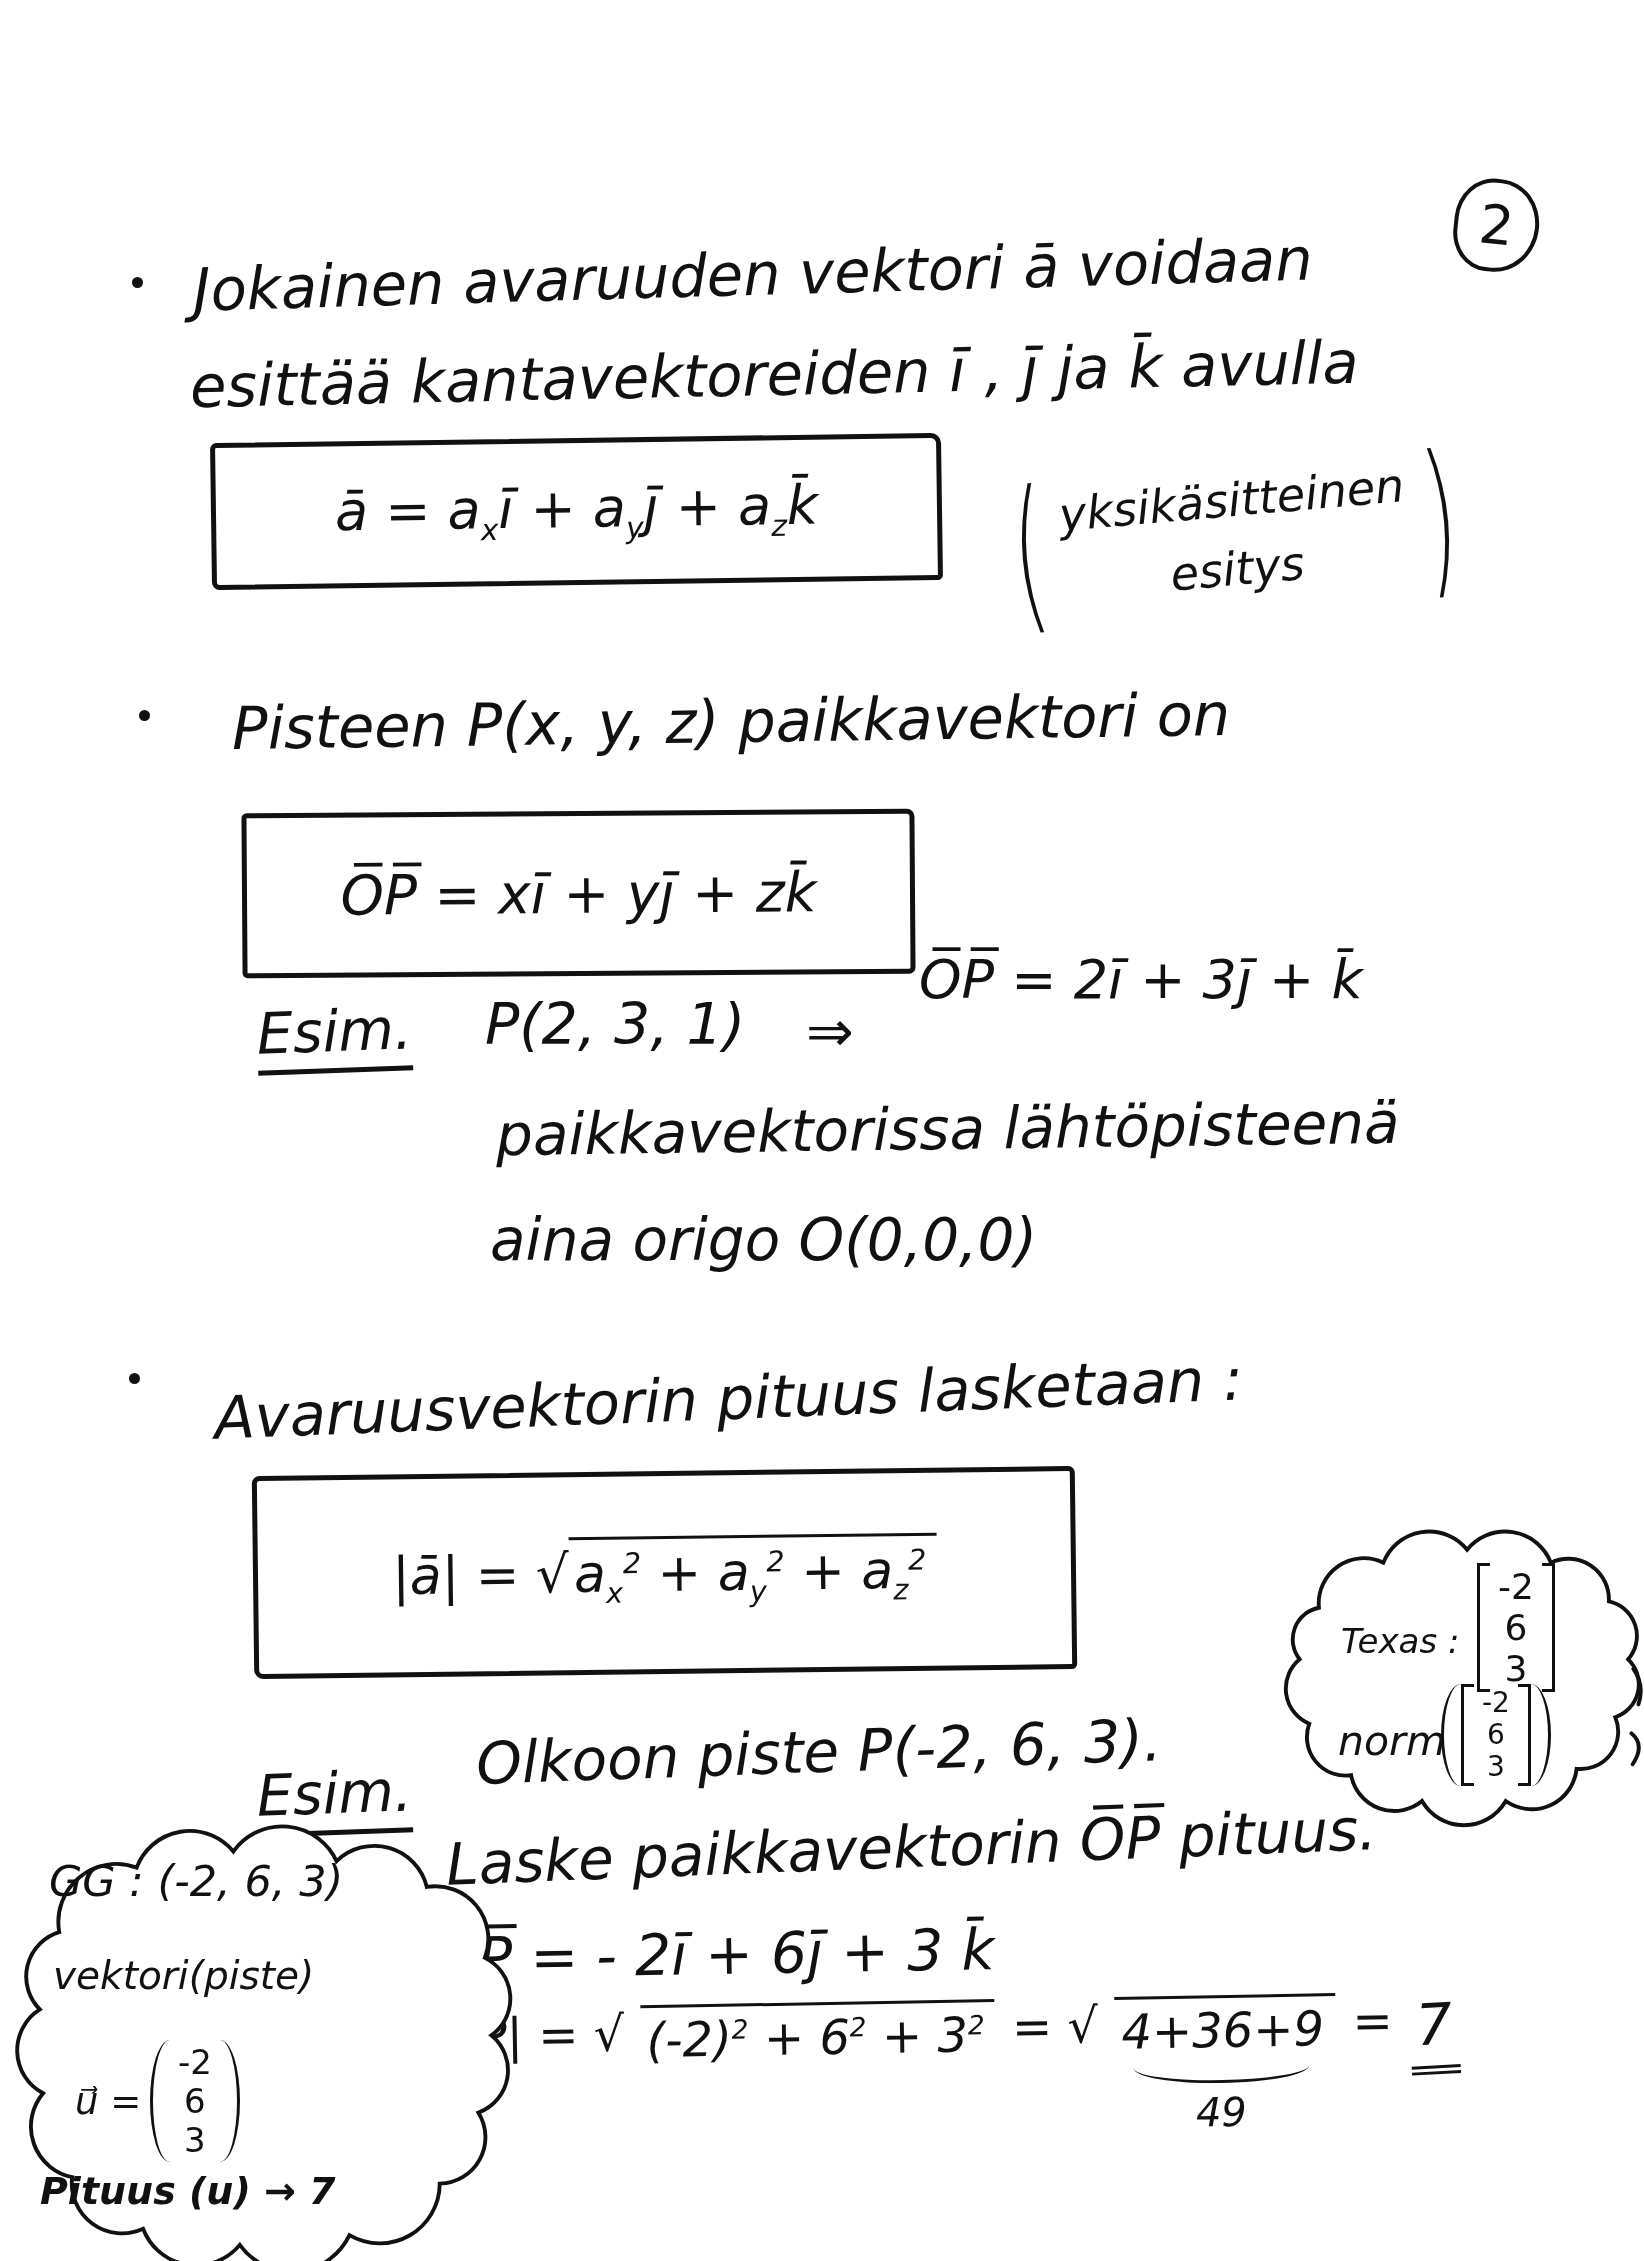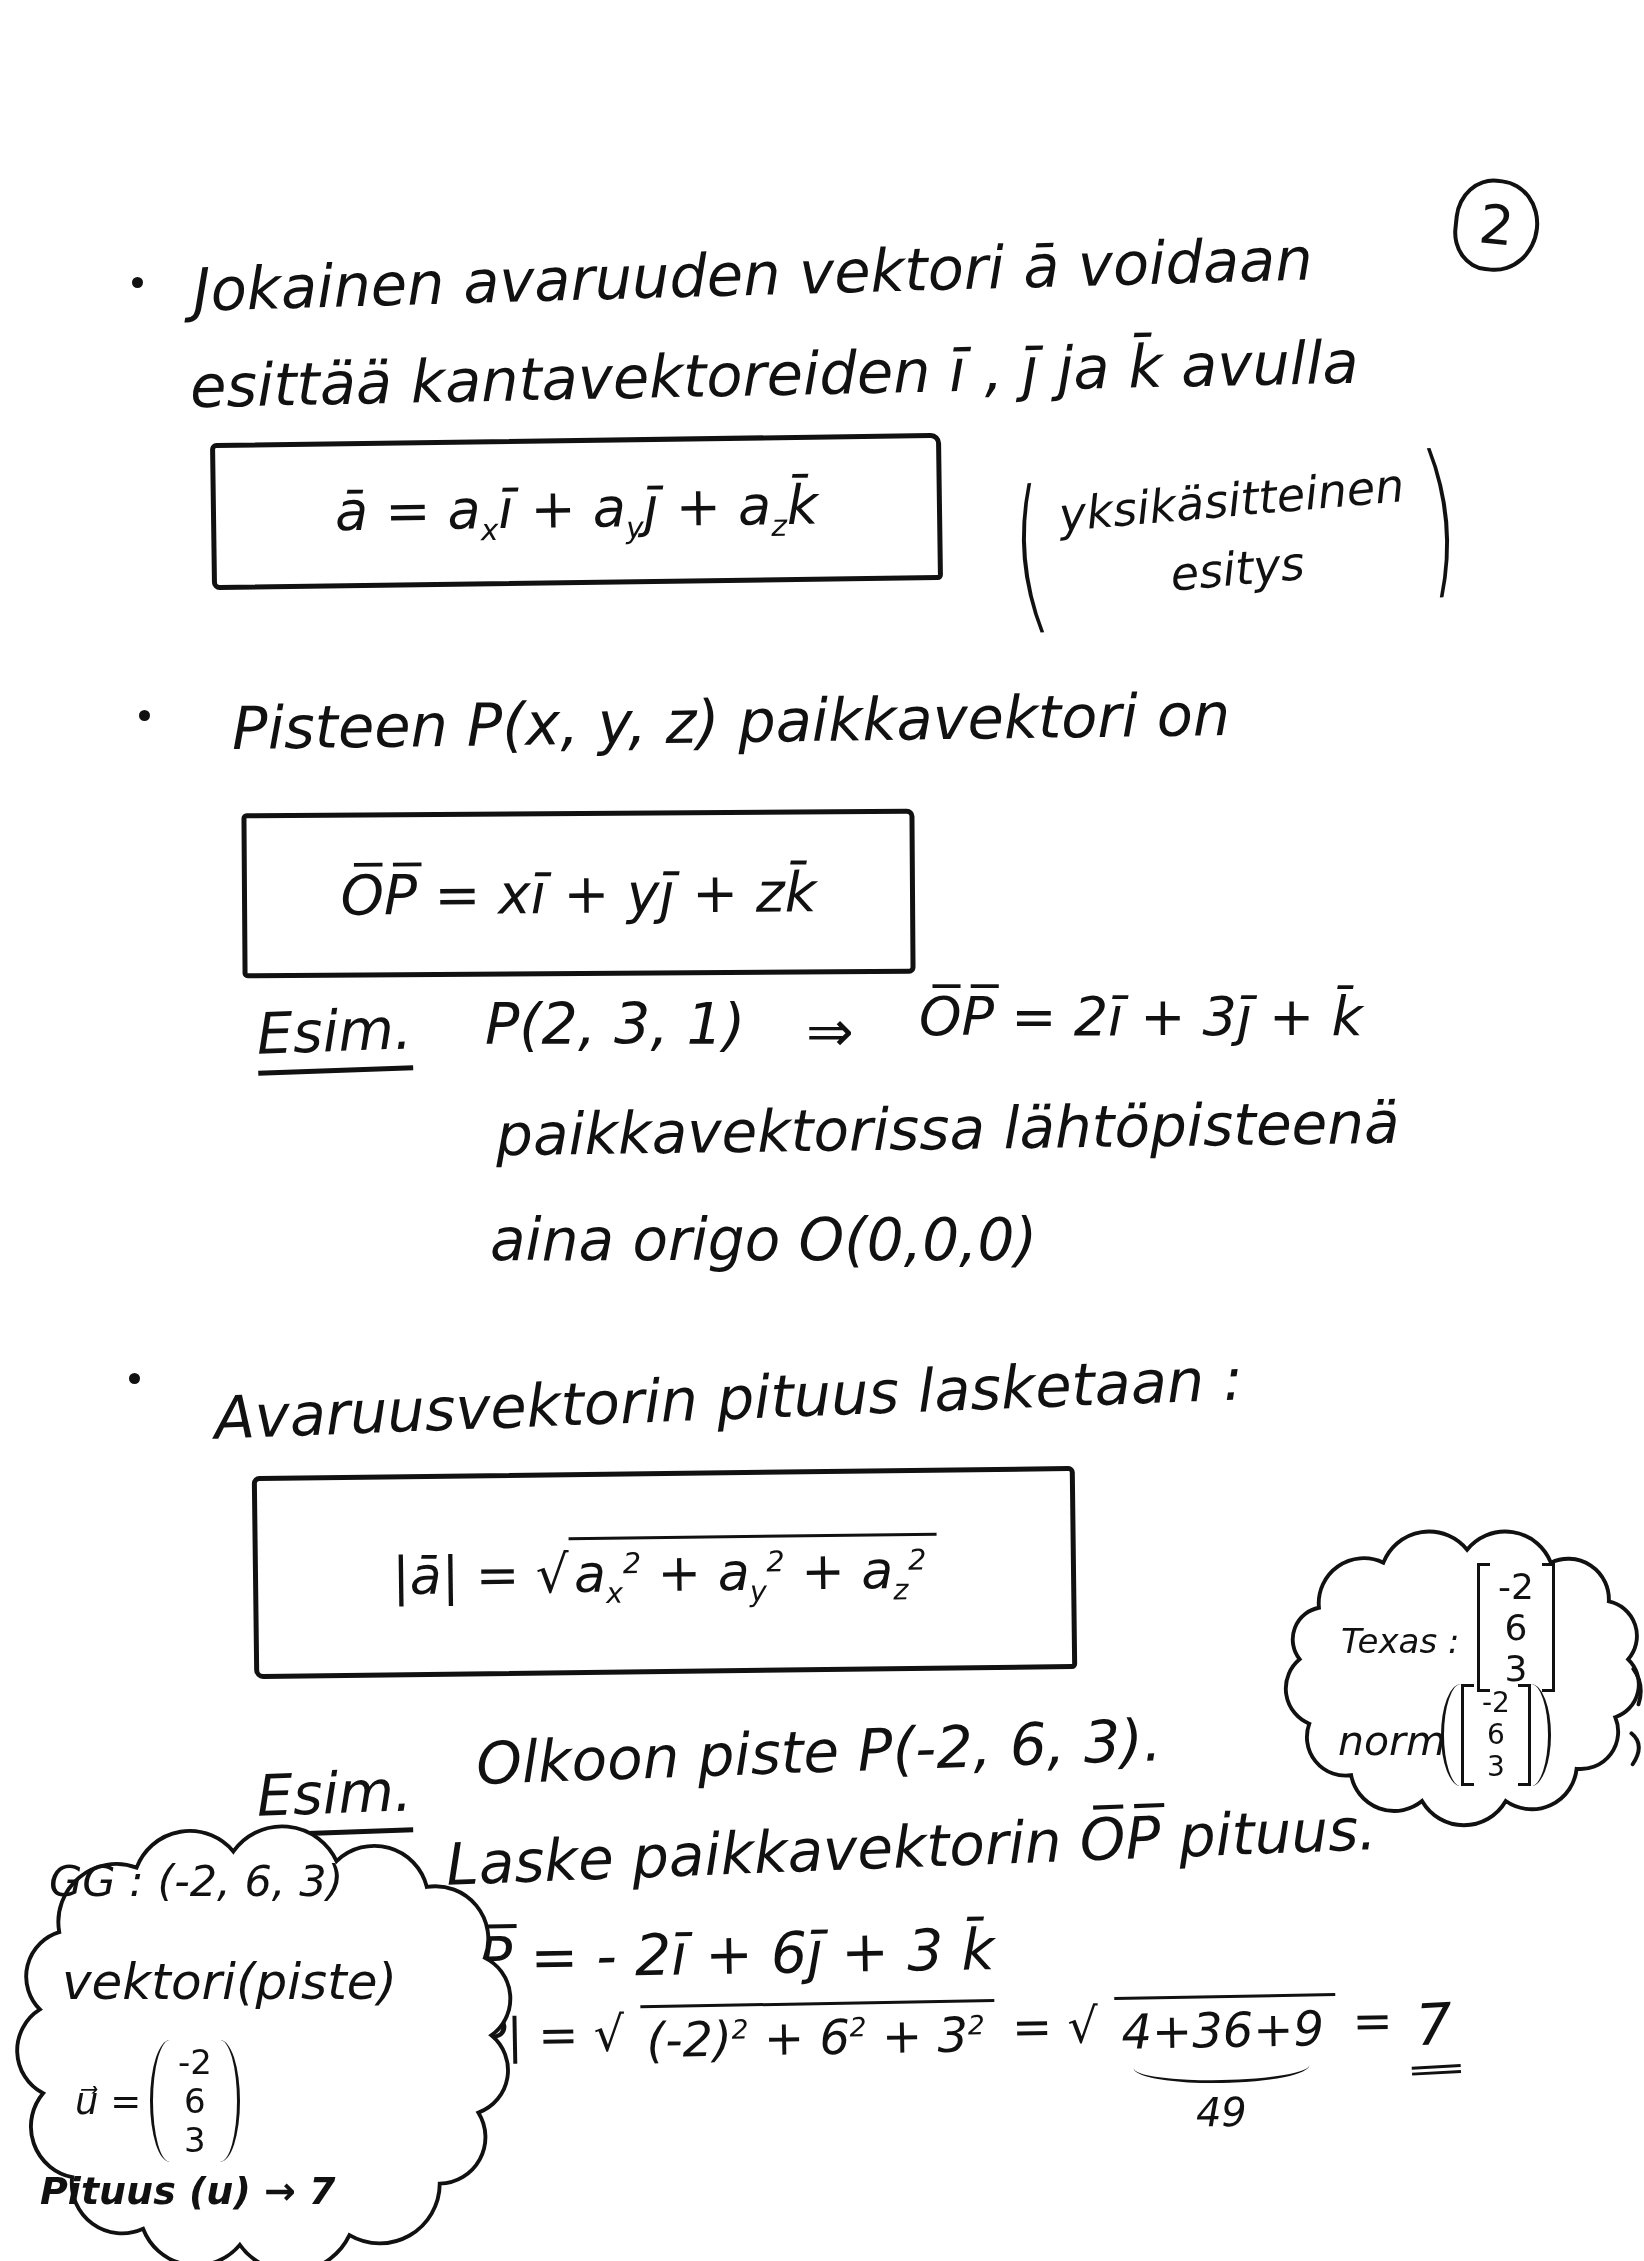--- a/index.html
+++ b/index.html
@@ -40,7 +40,7 @@
   .ex1label{left:257px;top:998px;font-size:57px;}
   .ex1point{left:485px;top:991px;font-size:57px;}
   .ex1arrow{left:806px;top:998px;font-size:57px;font-style:normal;}
-  .ex1res{left:919px;top:985px;font-size:54px;}
+  .ex1res{left:919px;top:948px;font-size:54px;}
   .ex1note1{left:496px;top:1095px;font-size:58px;transform:rotate(-0.8deg);}
   .ex1note2{left:490px;top:1194px;font-size:58px;margin-top:12px;}
 

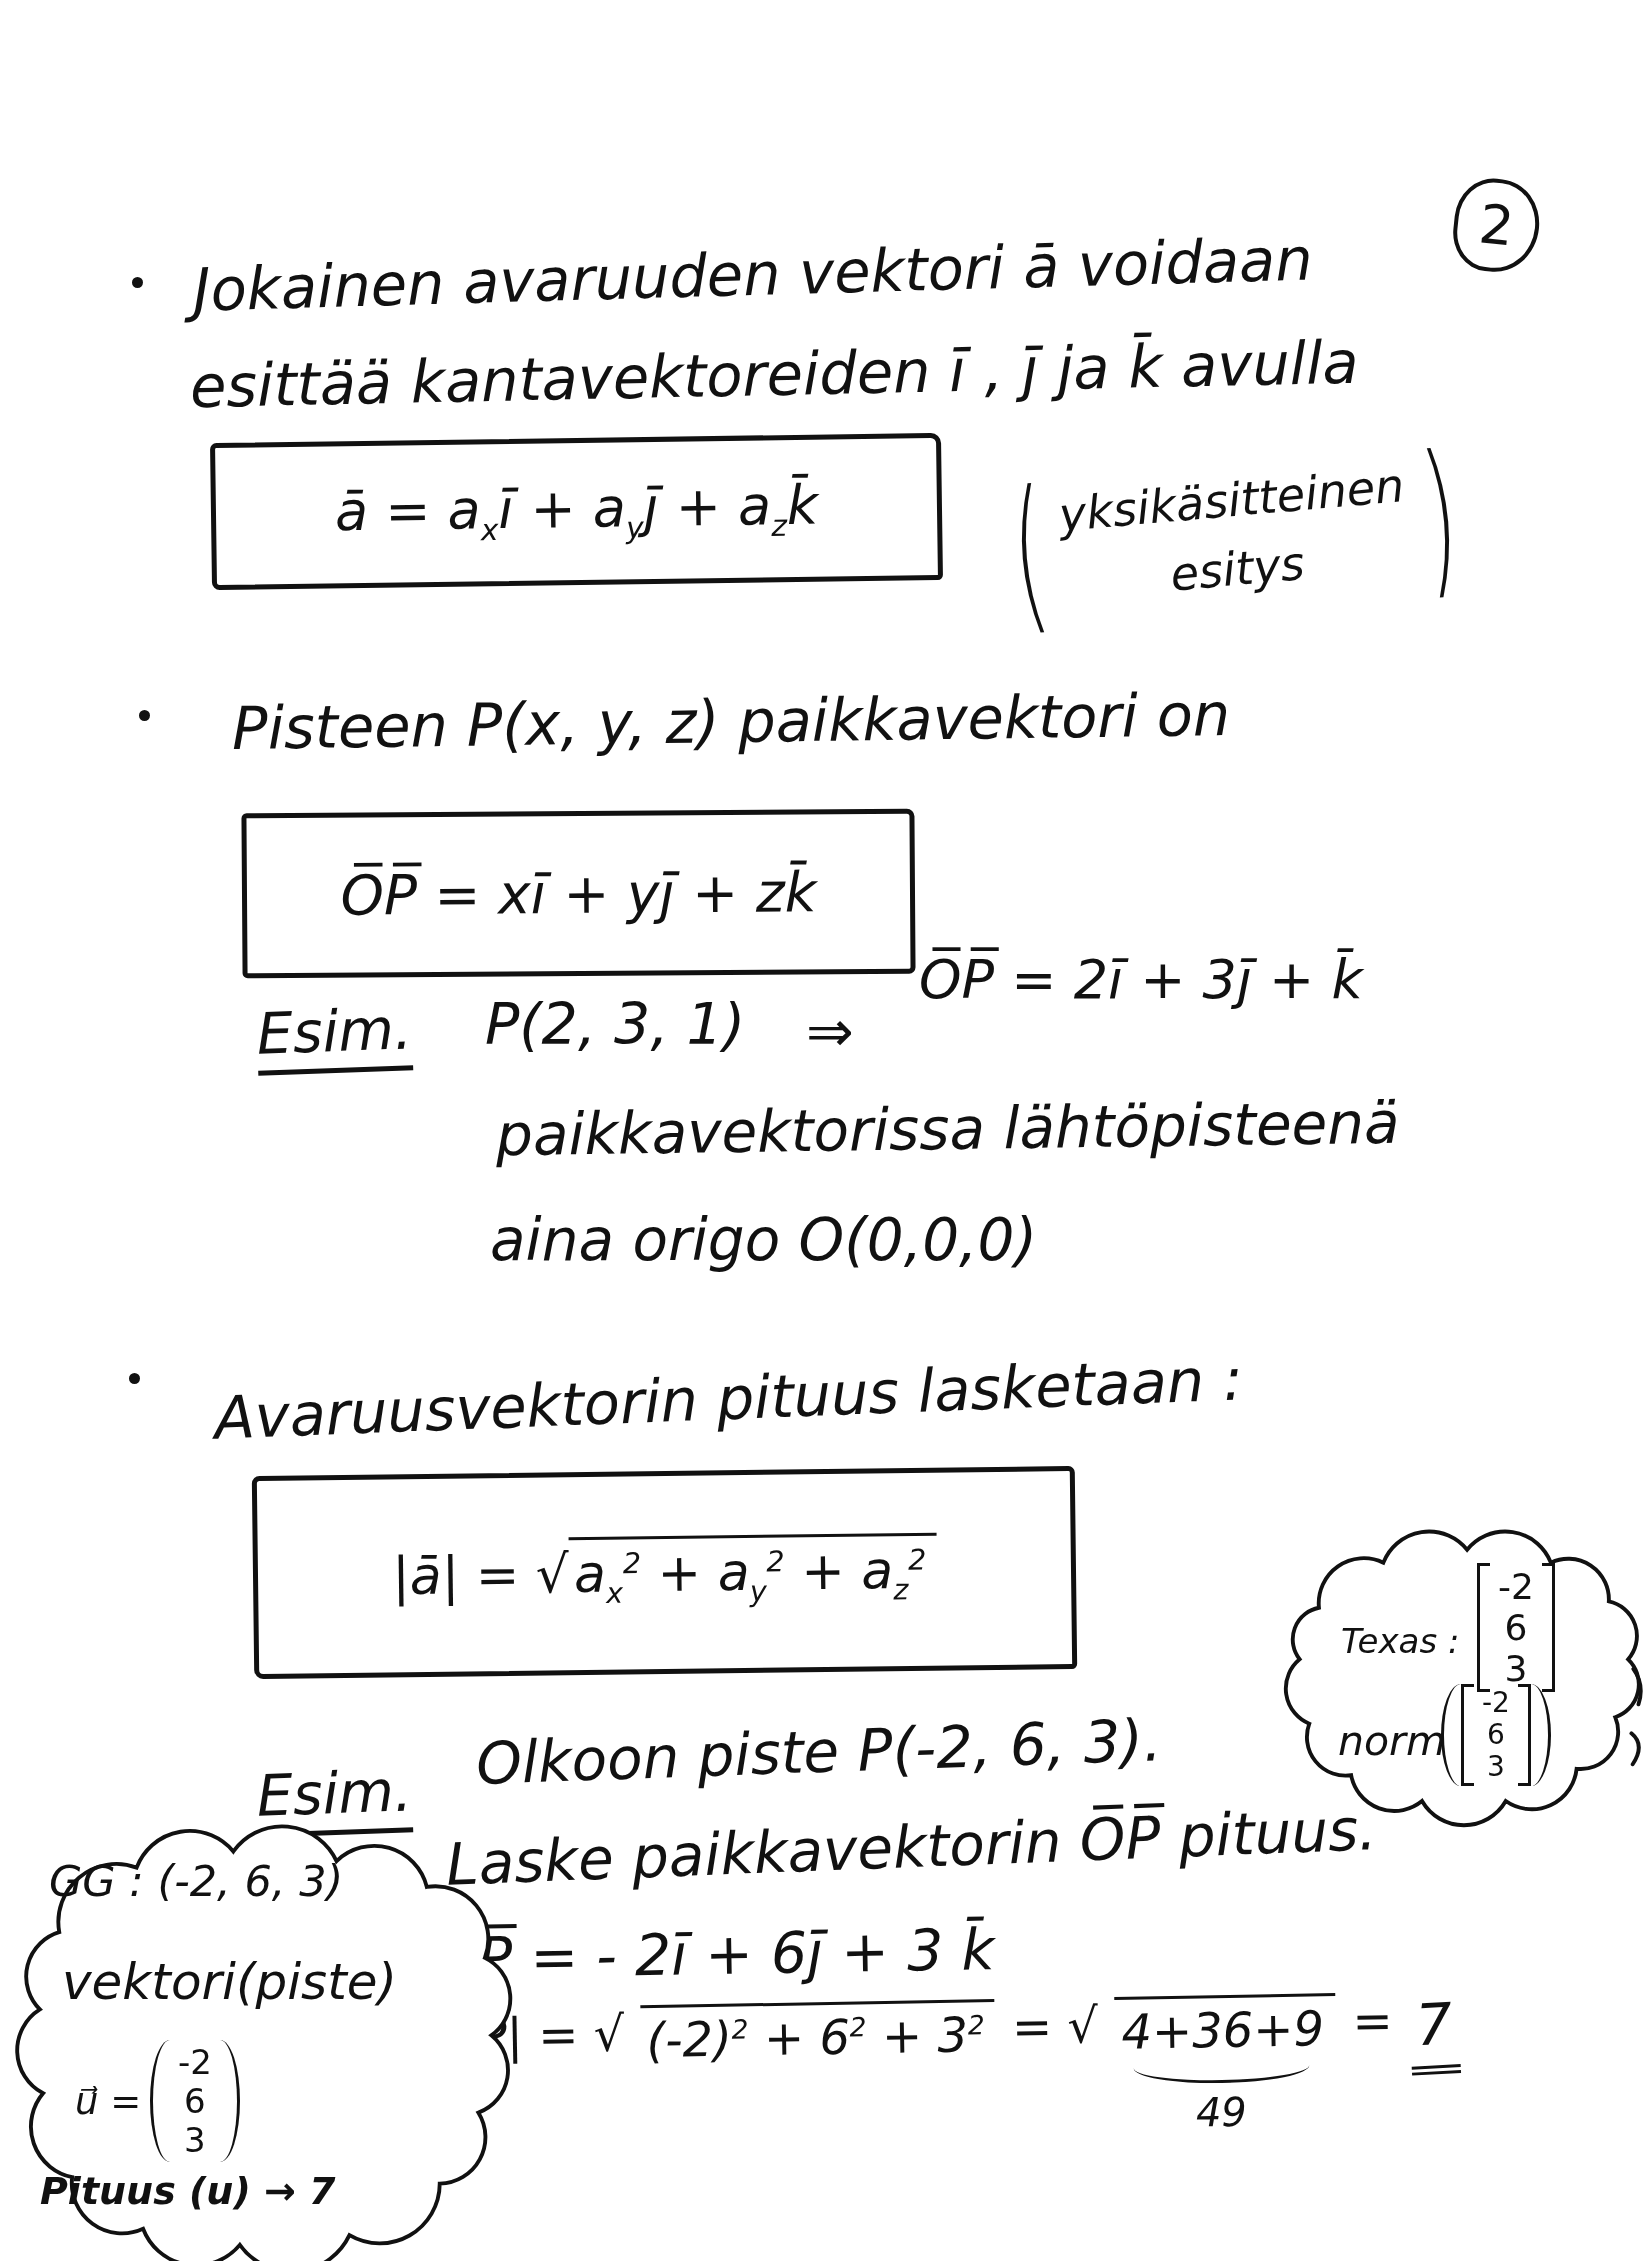--- a/index.html
+++ b/index.html
@@ -82,7 +82,7 @@
   
   .cloudGG{left:14px;top:1816px;width:500px;height:445px;}
   .ggl1{left:35px;top:40px;font-size:43px;}
-  .ggl2{left:48px;top:137px;font-size:50px;}
+  .ggl2{left:39px;top:137px;font-size:39px;}
   .ggvecrow{left:61px;top:224px;display:flex;align-items:center;gap:9px;font-size:37px;}
   .ggvec .col{font-size:34px;}
   .ggl4{left:26px;top:353px;font-size:38px;font-weight:bold;}

